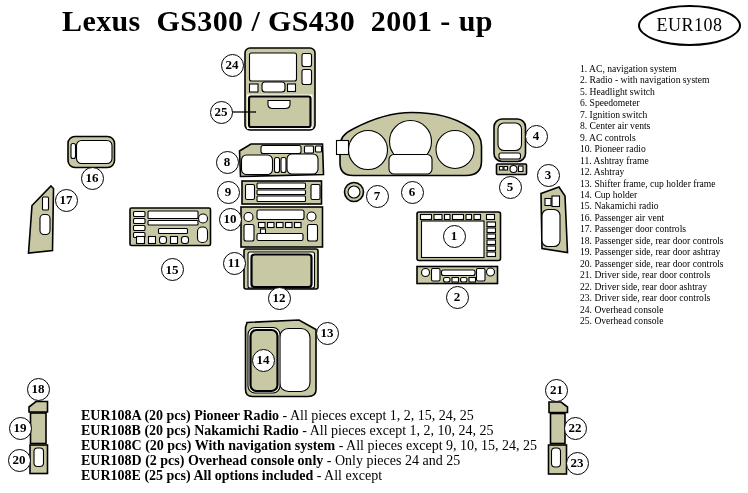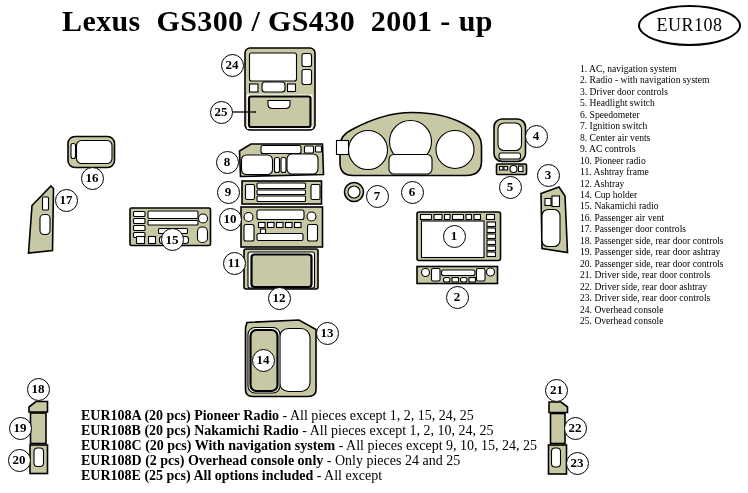--- a/index.html
+++ b/index.html
@@ -252,7 +252,6 @@
   <div class="legend">
     <div class="item">1. AC, navigation system</div>
     <div class="item">2. Radio - with navigation system</div>
-    <div class="item">3. Driver door controls</div>
     <div class="item">5. Headlight switch</div>
     <div class="item">6. Speedometer</div>
     <div class="item">7. Ignition switch</div>

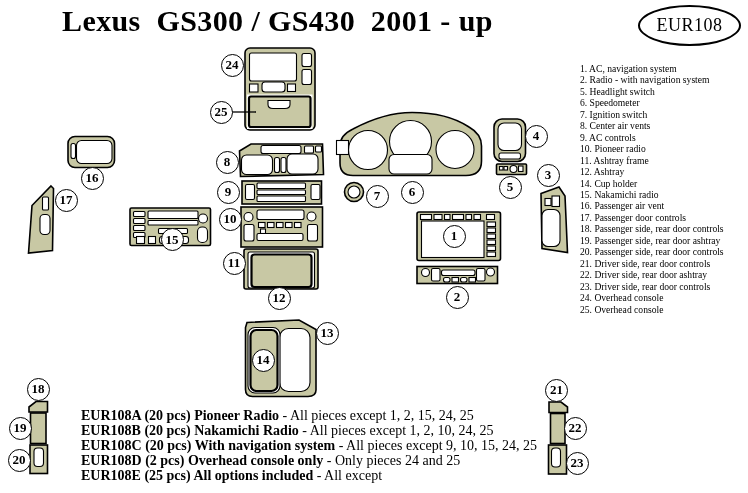--- a/index.html
+++ b/index.html
@@ -260,6 +260,7 @@
     <div class="item">10. Pioneer radio</div>
     <div class="item">11. Ashtray frame</div>
     <div class="item">12. Ashtray</div>
+    <div class="item">13. Shifter frame, cup holder frame</div>
     <div class="item">14. Cup holder</div>
     <div class="item">15. Nakamichi radio</div>
     <div class="item">16. Passenger air vent</div>

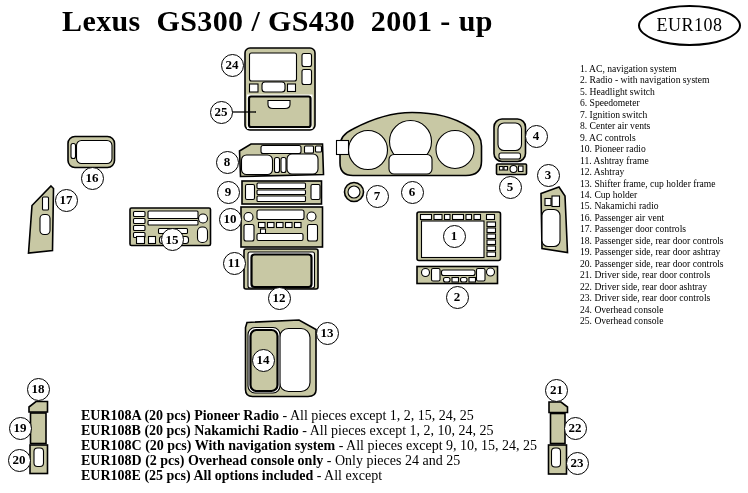--- a/index.html
+++ b/index.html
@@ -237,7 +237,7 @@
   <div class="callout" style="left:267.5px;top:286.5px">12</div>
   <div class="callout" style="left:315.5px;top:321.5px">13</div>
   <div class="callout" style="left:251.5px;top:348.5px">14</div>
-  <div class="callout" style="left:160.5px;top:228px">15</div>
+  <div class="callout" style="left:160.5px;top:258px">15</div>
   <div class="callout" style="left:80.5px;top:166.5px">16</div>
   <div class="callout" style="left:54.5px;top:188.5px">17</div>
   <div class="callout" style="left:26.5px;top:377.5px">18</div>

